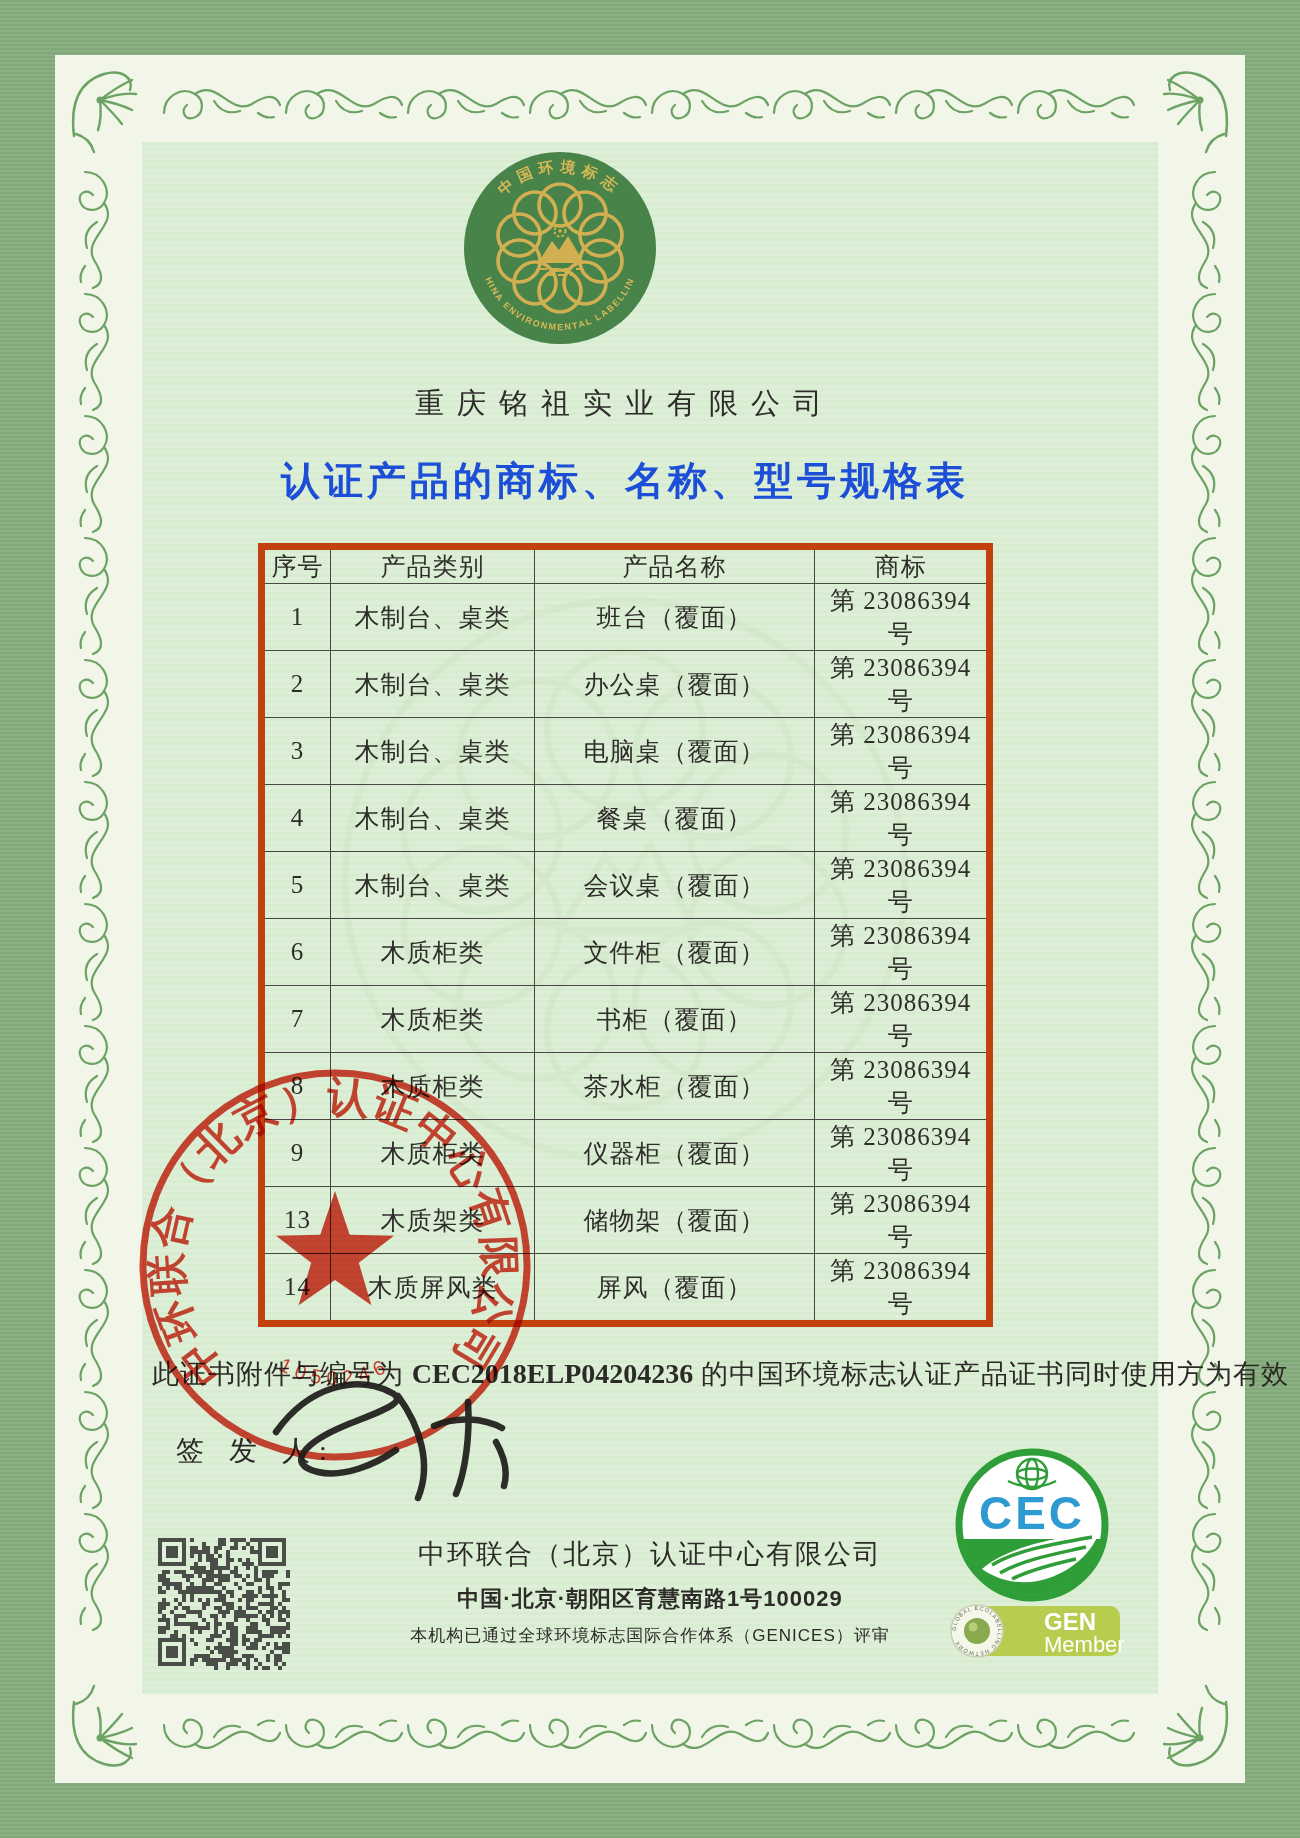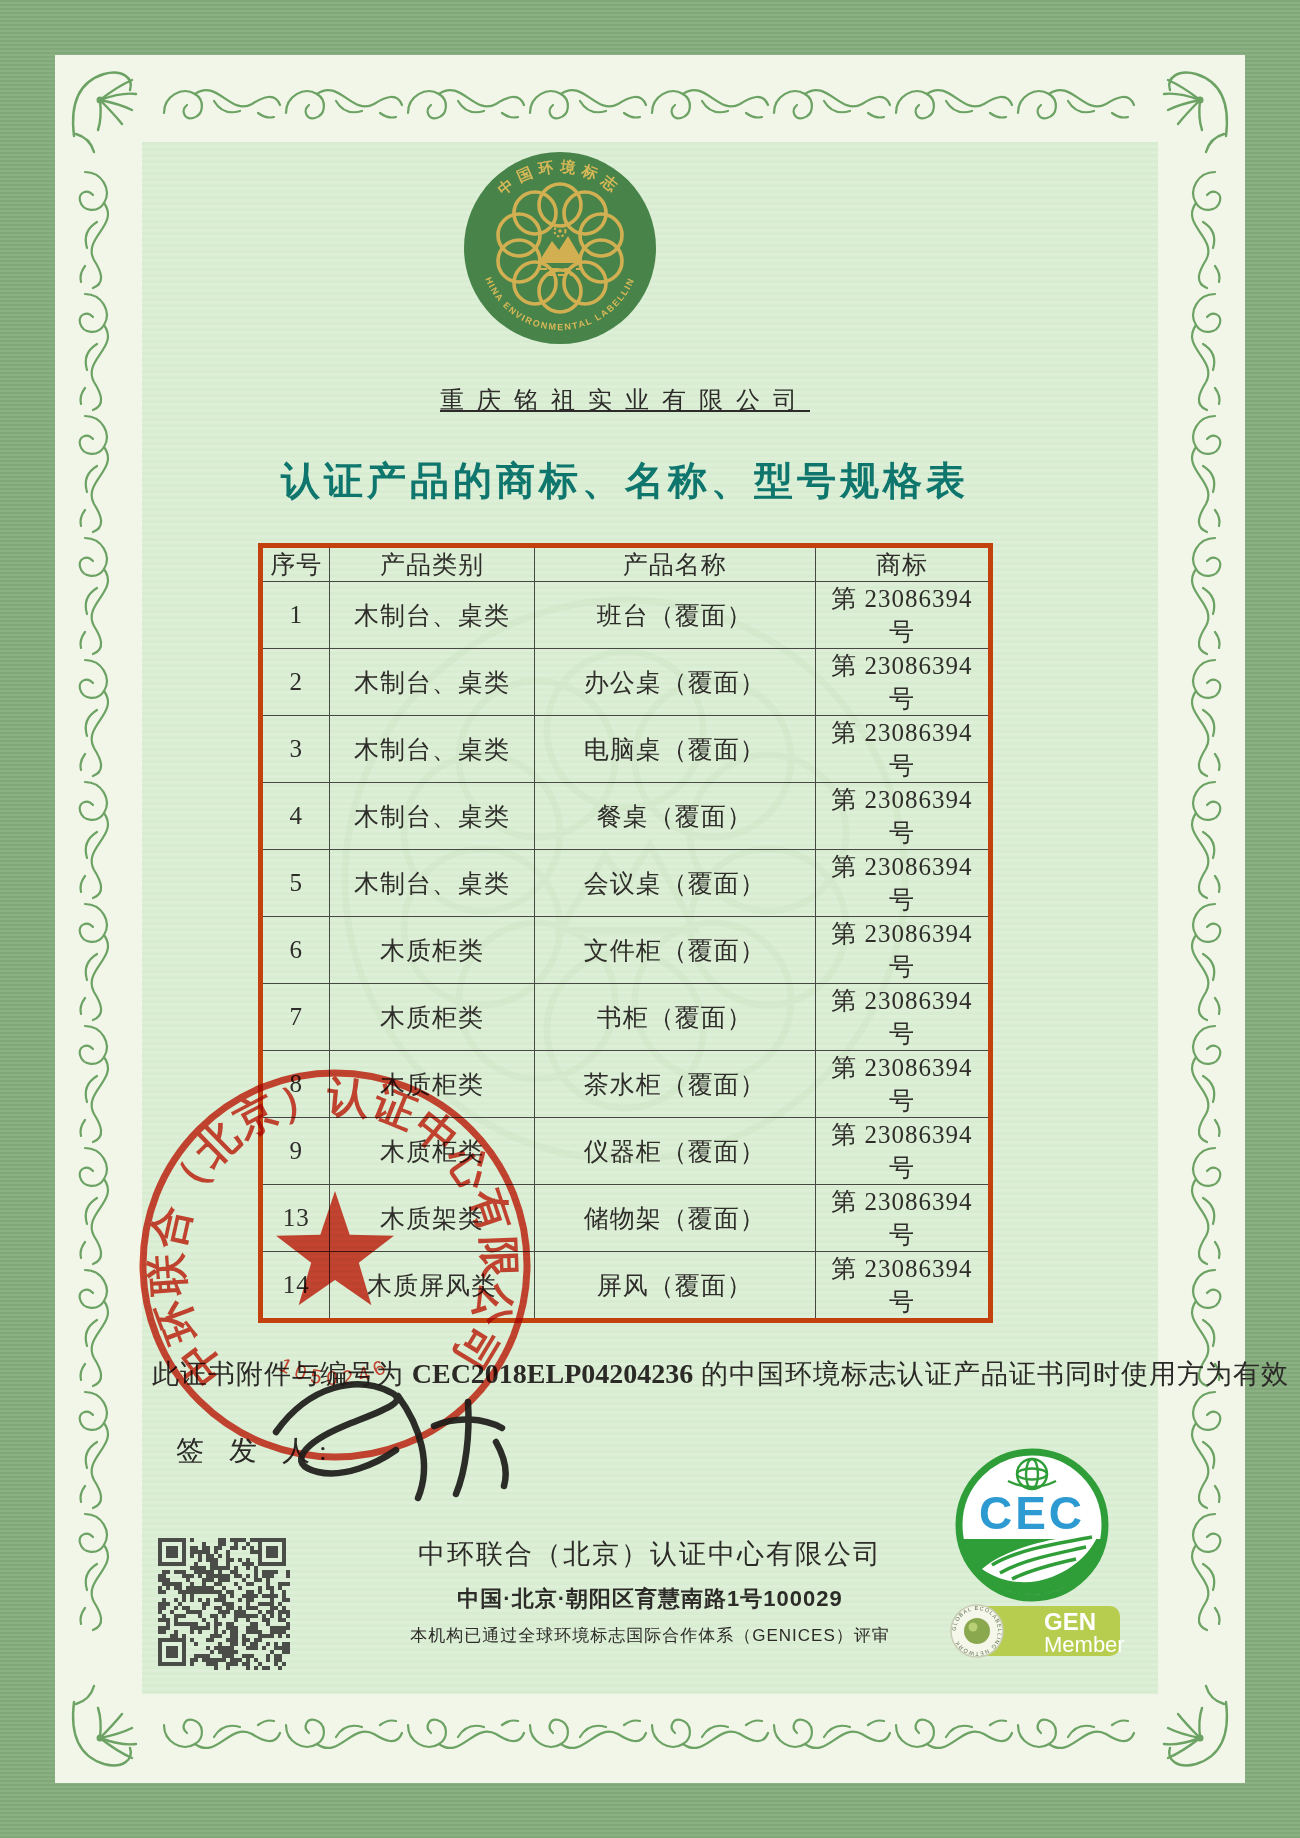--- a/index.html
+++ b/index.html
@@ -21,7 +21,7 @@
   .toplogo{position:absolute;left:458px;top:148px;}
   .title-company{
     position:absolute;left:110px;top:384px;width:1030px;text-align:center;
-    font-size:24px;letter-spacing:13px;color:#2d2c2a;font-weight:500;text-decoration:underline;
+    font-size:29px;letter-spacing:13px;color:#2d2c2a;font-weight:500;
   }
   .title-sub{
     position:absolute;left:110px;top:454px;width:1030px;text-align:center;

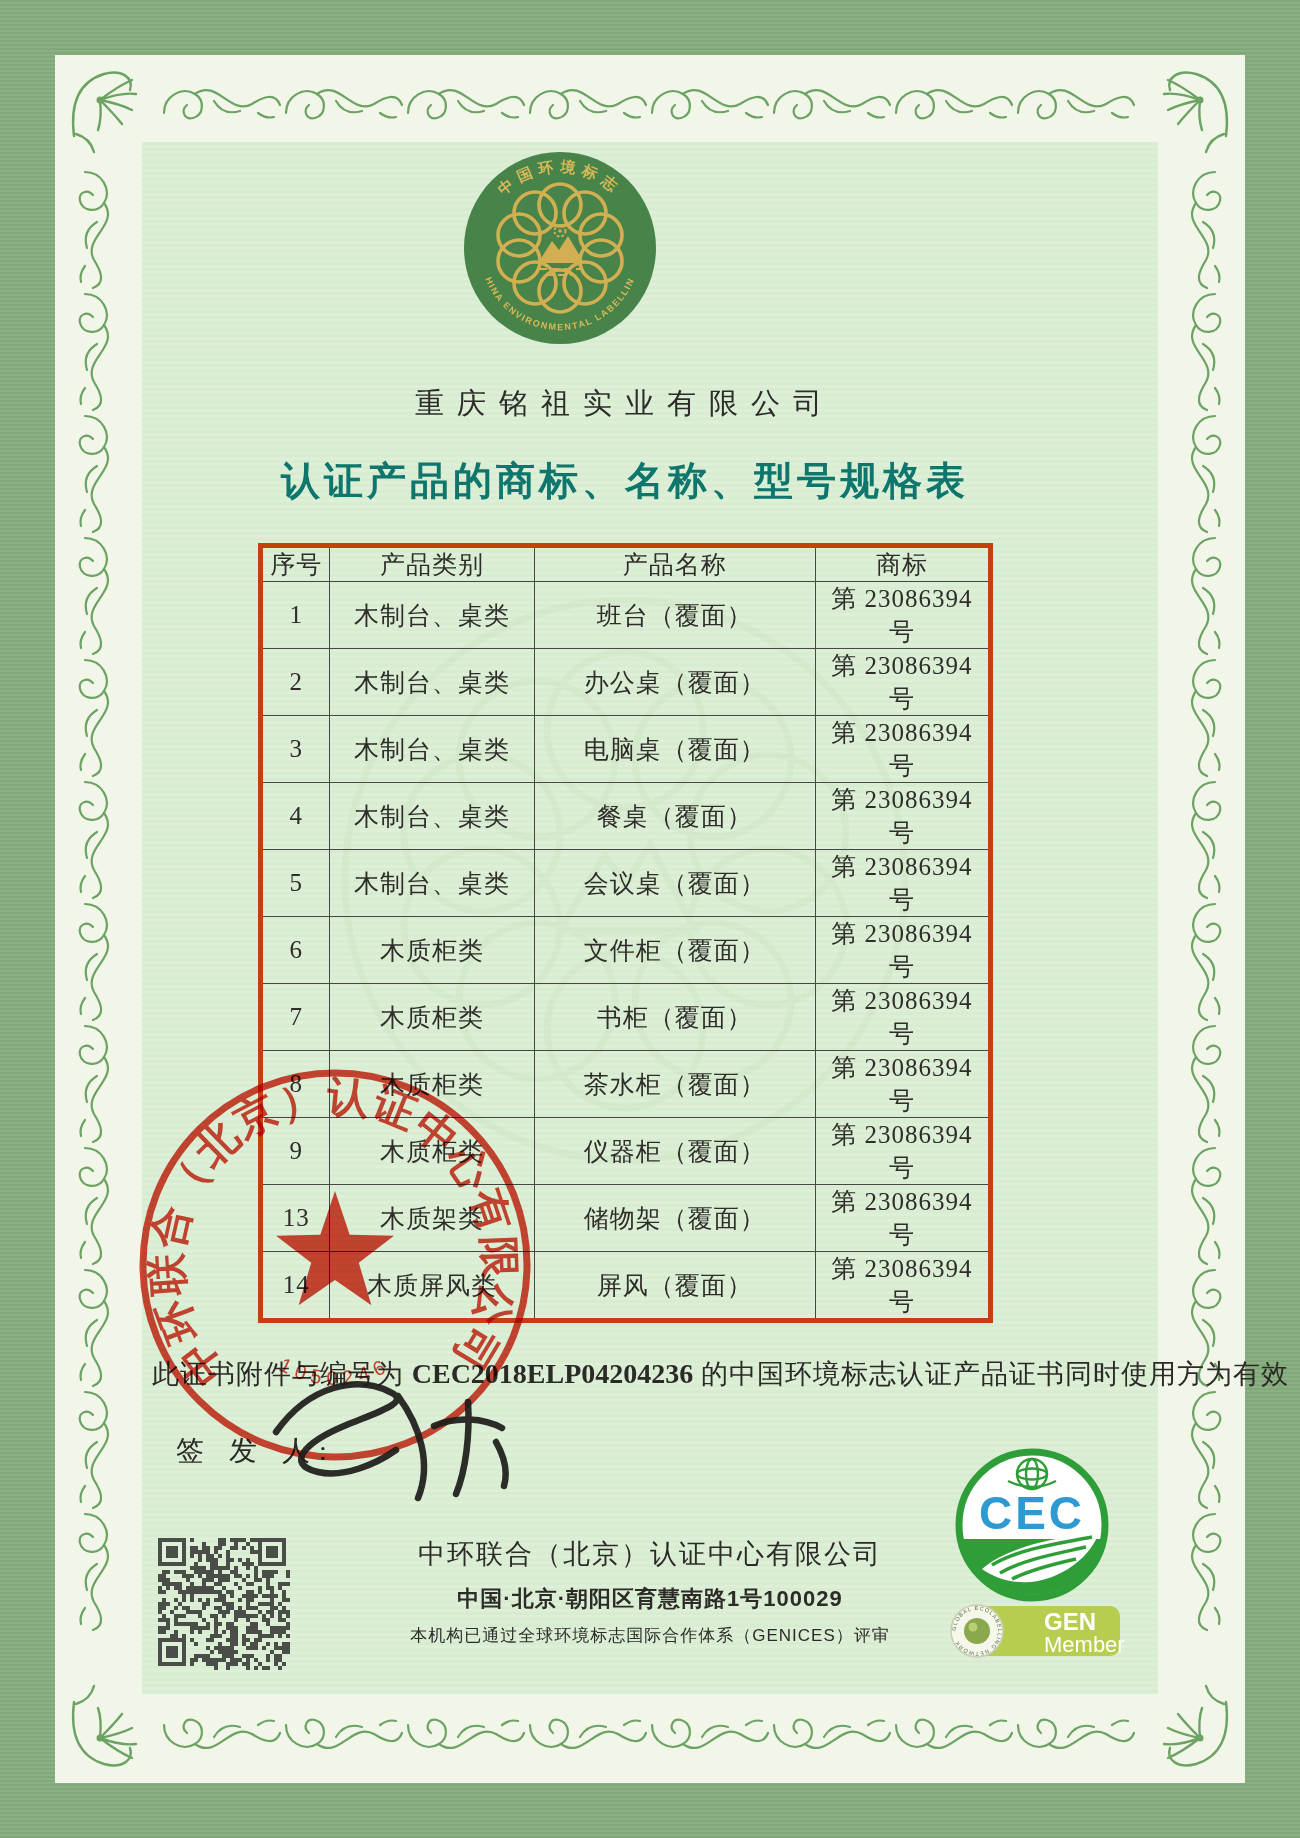--- a/index.html
+++ b/index.html
@@ -25,7 +25,7 @@
   }
   .title-sub{
     position:absolute;left:110px;top:454px;width:1030px;text-align:center;
-    font-size:39px;letter-spacing:4px;color:#0f766e;font-weight:bold;
+    font-size:39px;letter-spacing:4px;color:#1d4ed8;font-weight:bold;
   }
   table.products{
     position:absolute;left:258px;top:543px;width:735px;height:709px;

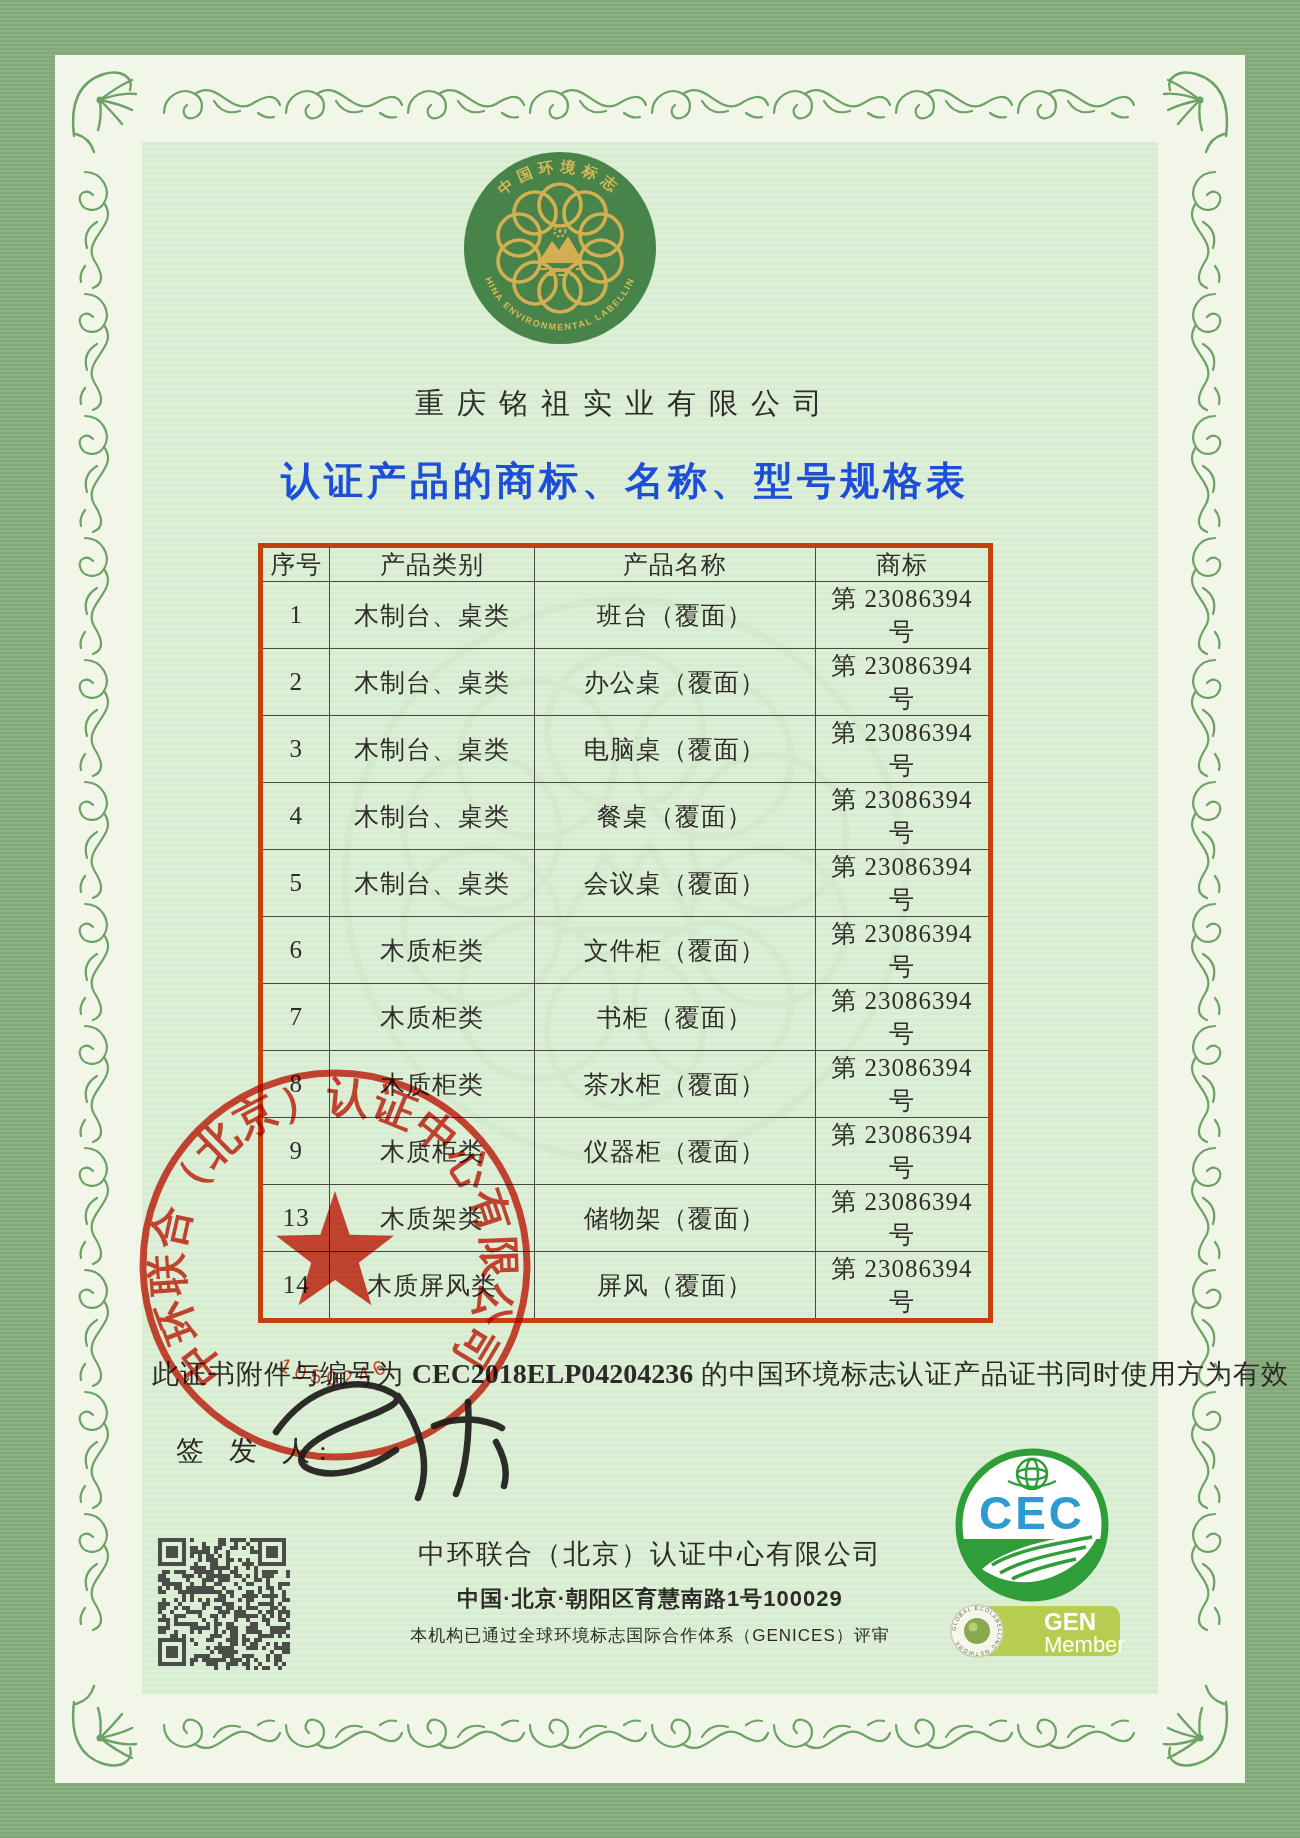--- a/index.html
+++ b/index.html
@@ -36,7 +36,7 @@
     font-size:25px;color:#2e2d2a;font-weight:normal;letter-spacing:1px;
     padding:0;
   }
-  table.products{border:5px solid #c2410c;}
+  table.products{border:7px solid #c2410c;}
   table.products thead th{font-size:25px;}
   .statement{
     position:absolute;left:152px;top:1356px;width:1000px;z-index:1;

